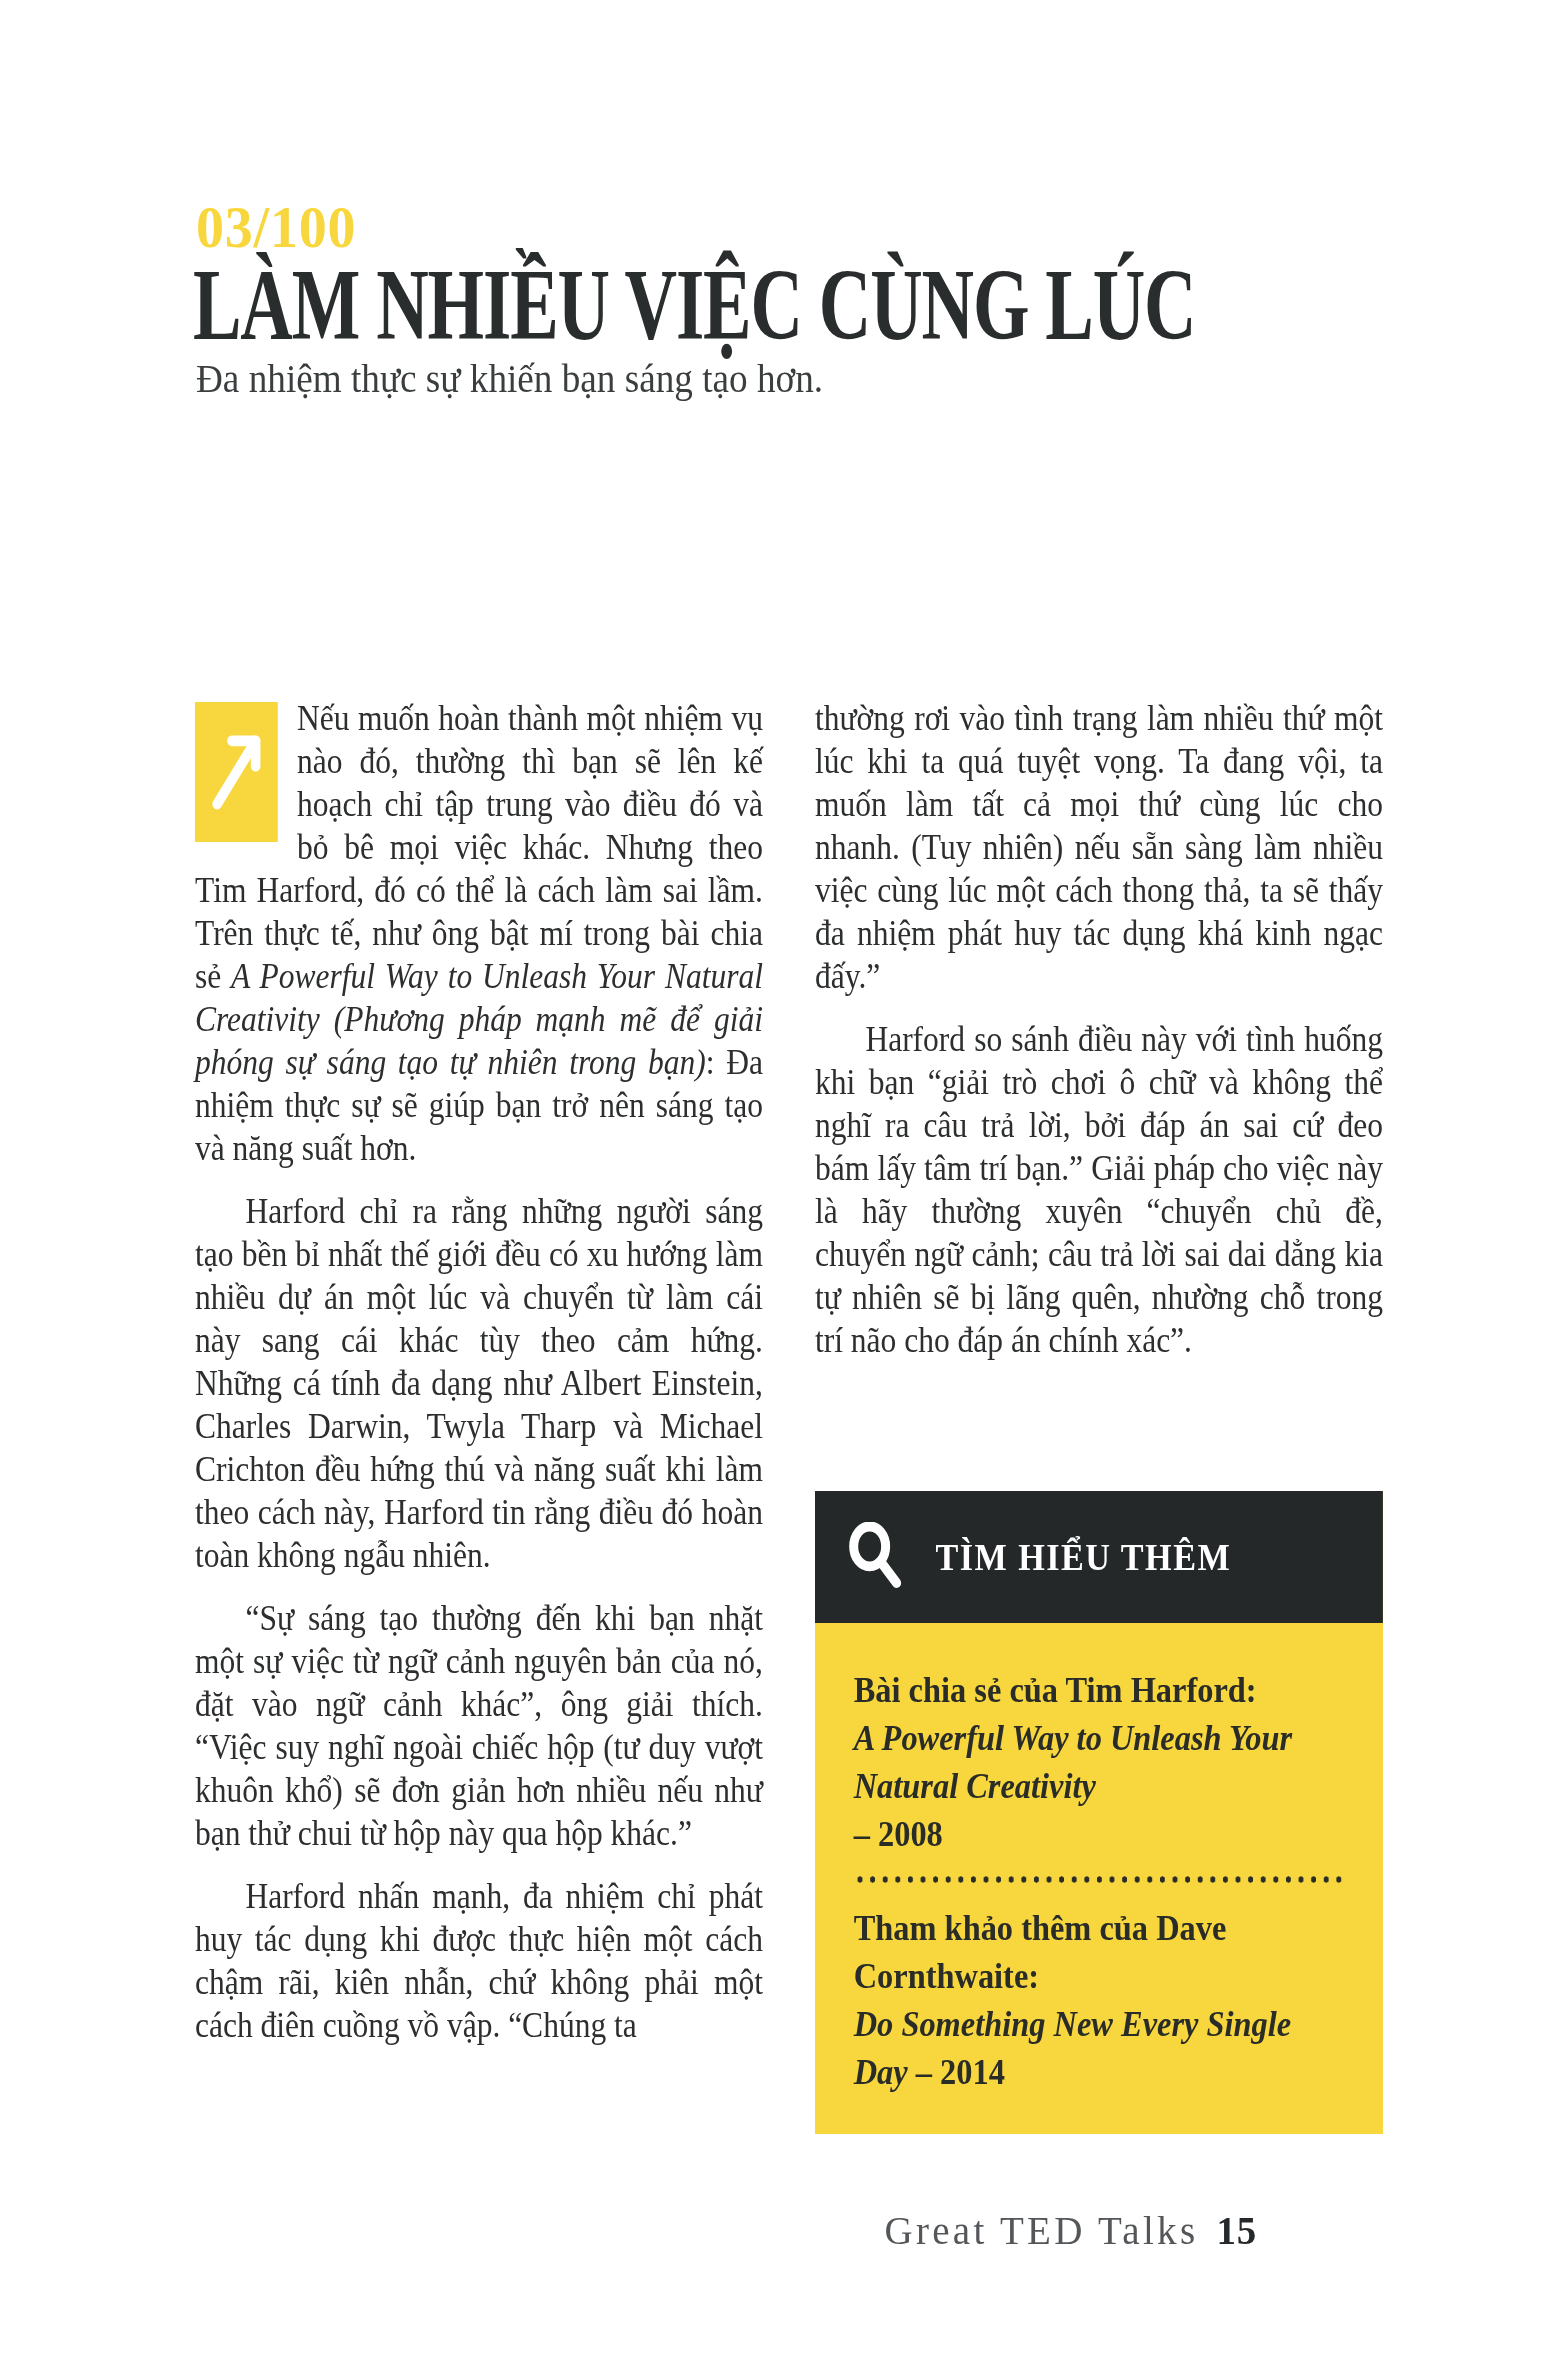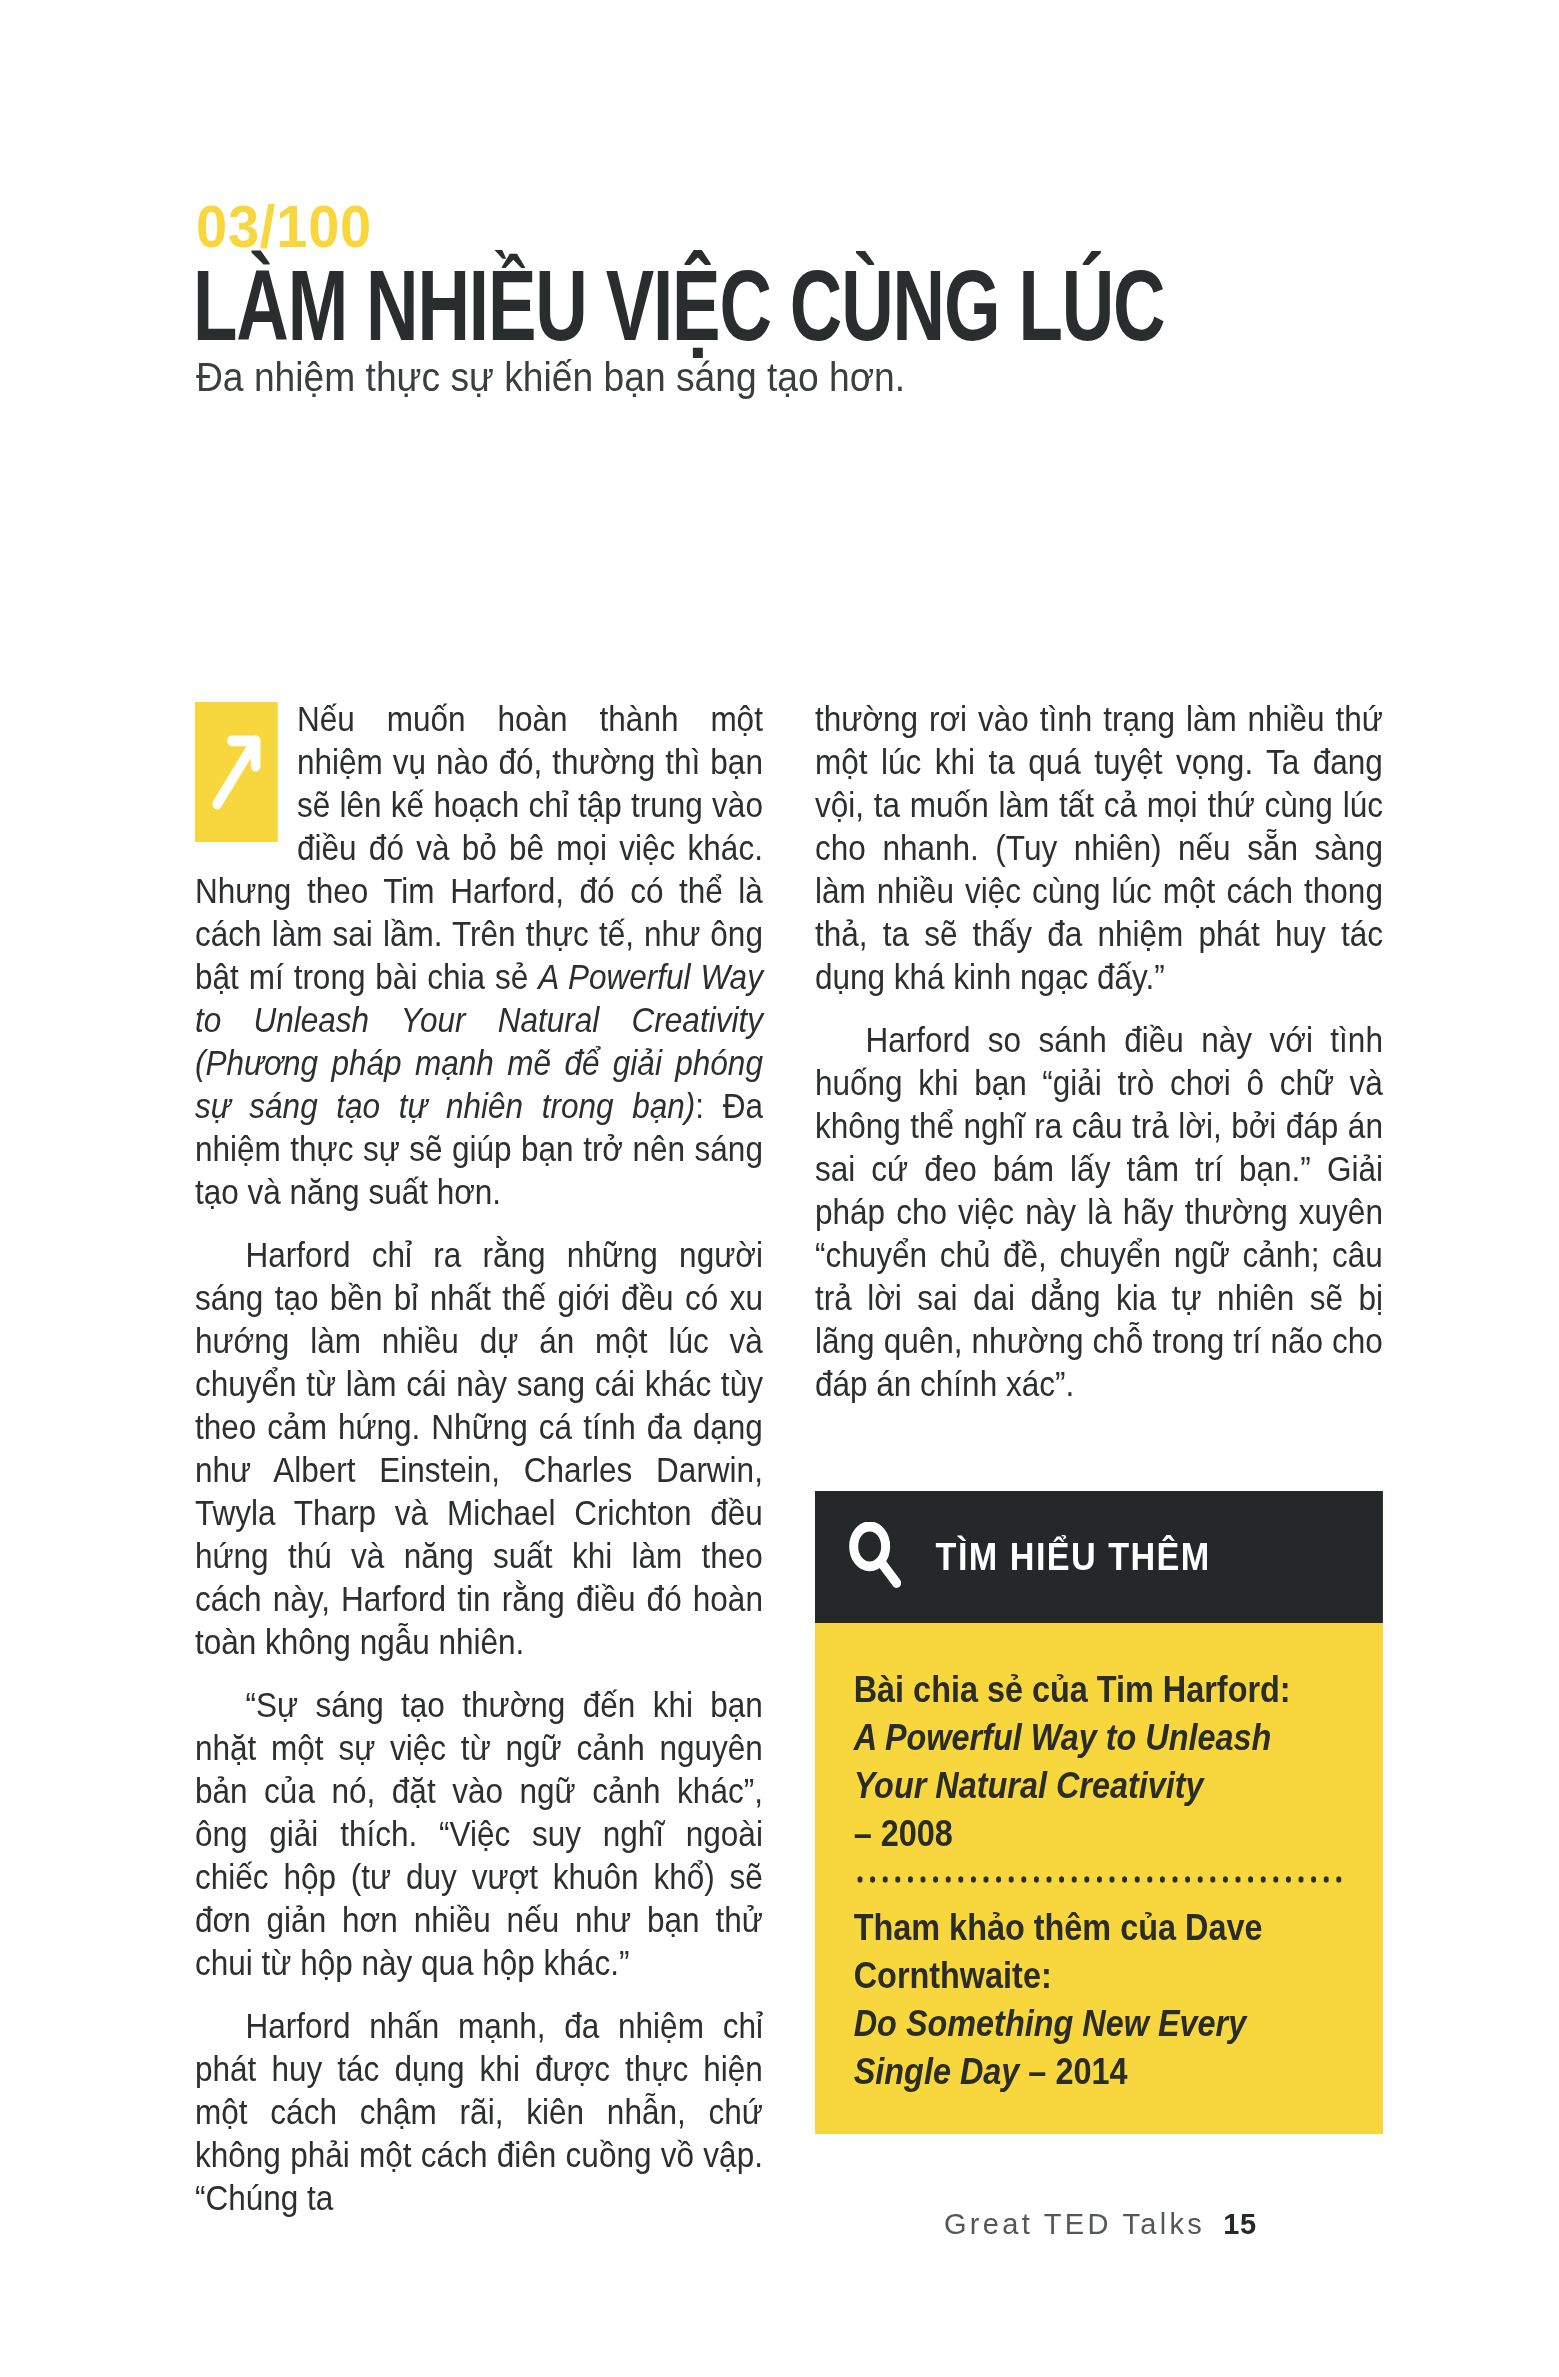--- a/index.html
+++ b/index.html
@@ -5,7 +5,7 @@
   html,body{margin:0;padding:0;background:#ffffff;}
   .page{
     position:relative;width:1434px;height:2377px;background:#ffffff;
-    font-family:Liberation Sans, sans-serif;color:#2C2E2F;overflow:hidden;
+    font-family:Liberation Serif, serif;color:#2C2E2F;overflow:hidden;
   }
   
   .issue{

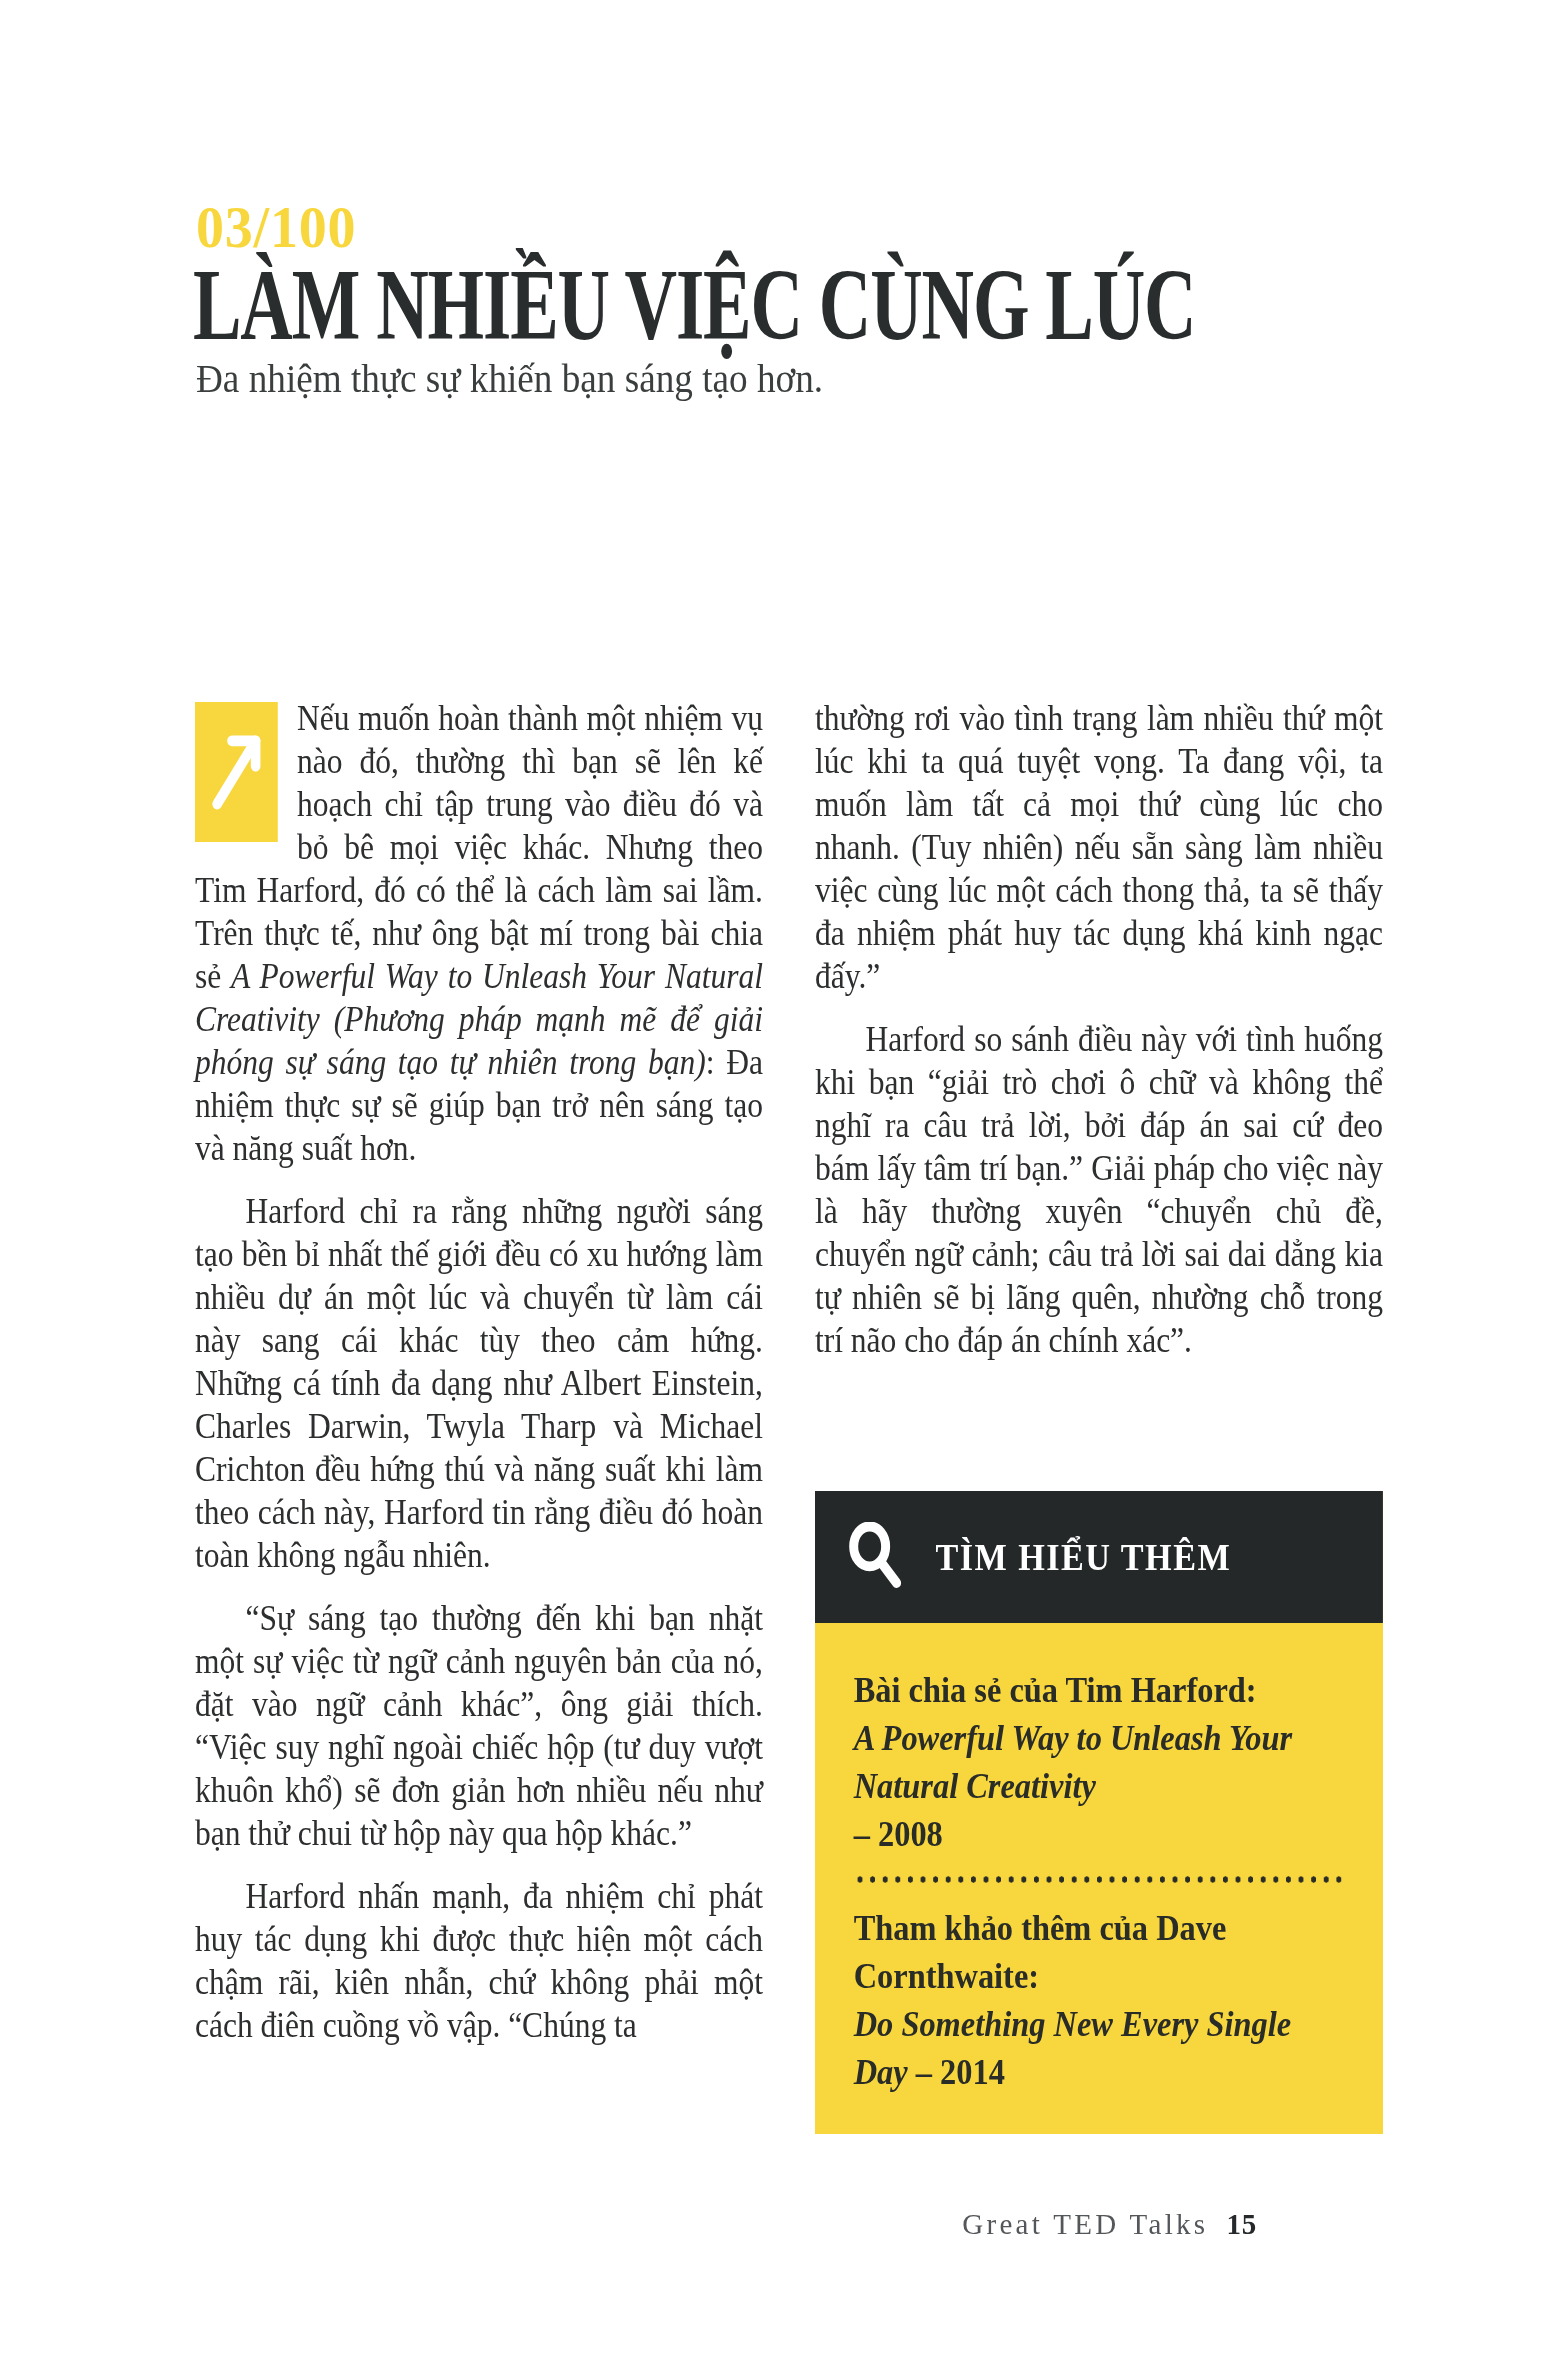--- a/index.html
+++ b/index.html
@@ -61,7 +61,7 @@
   
   .footer{
     position:absolute;top:2208px;left:0;right:177px;text-align:right;
-    font-size:29px;
+    font-size:39px;
   }
   .footer .book{color:#54575A;letter-spacing:3.3px;font-weight:400;}
   .footer .pageno{color:#26292B;font-weight:700;margin-left:18px;letter-spacing:0.8px;}

